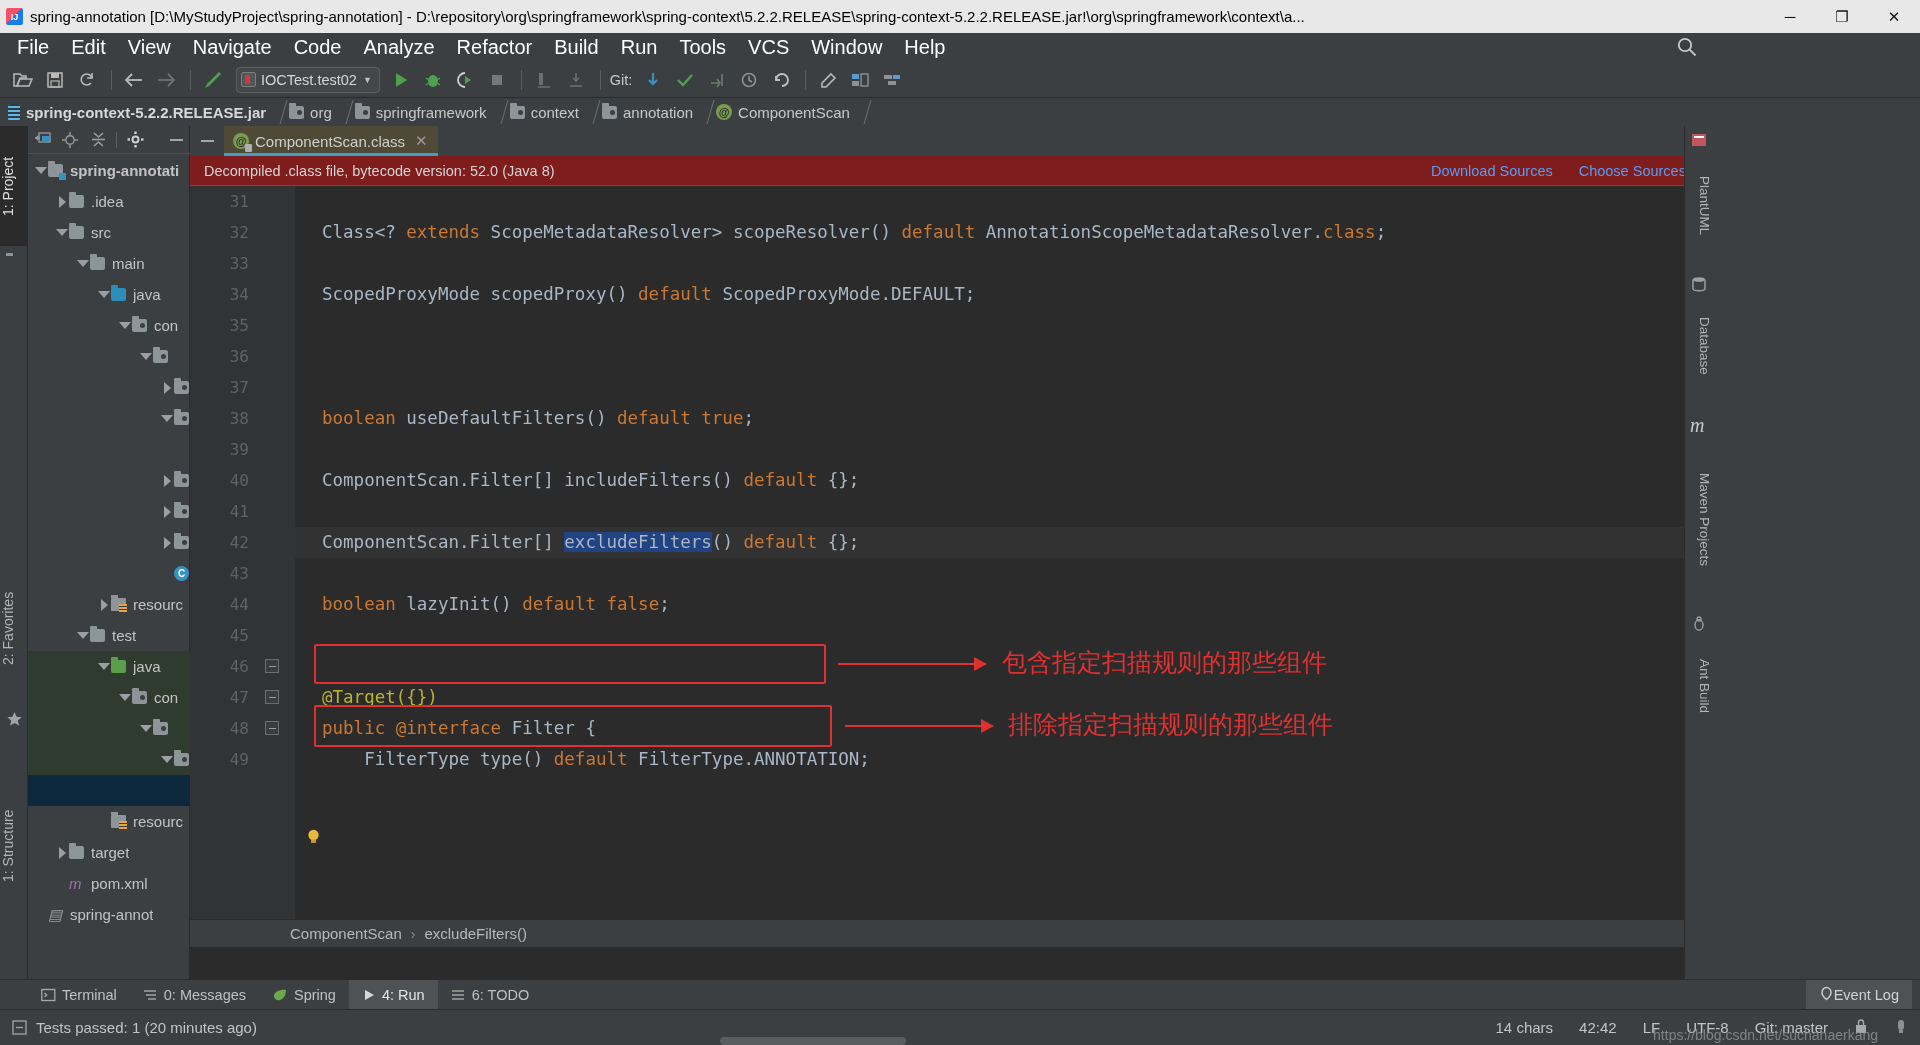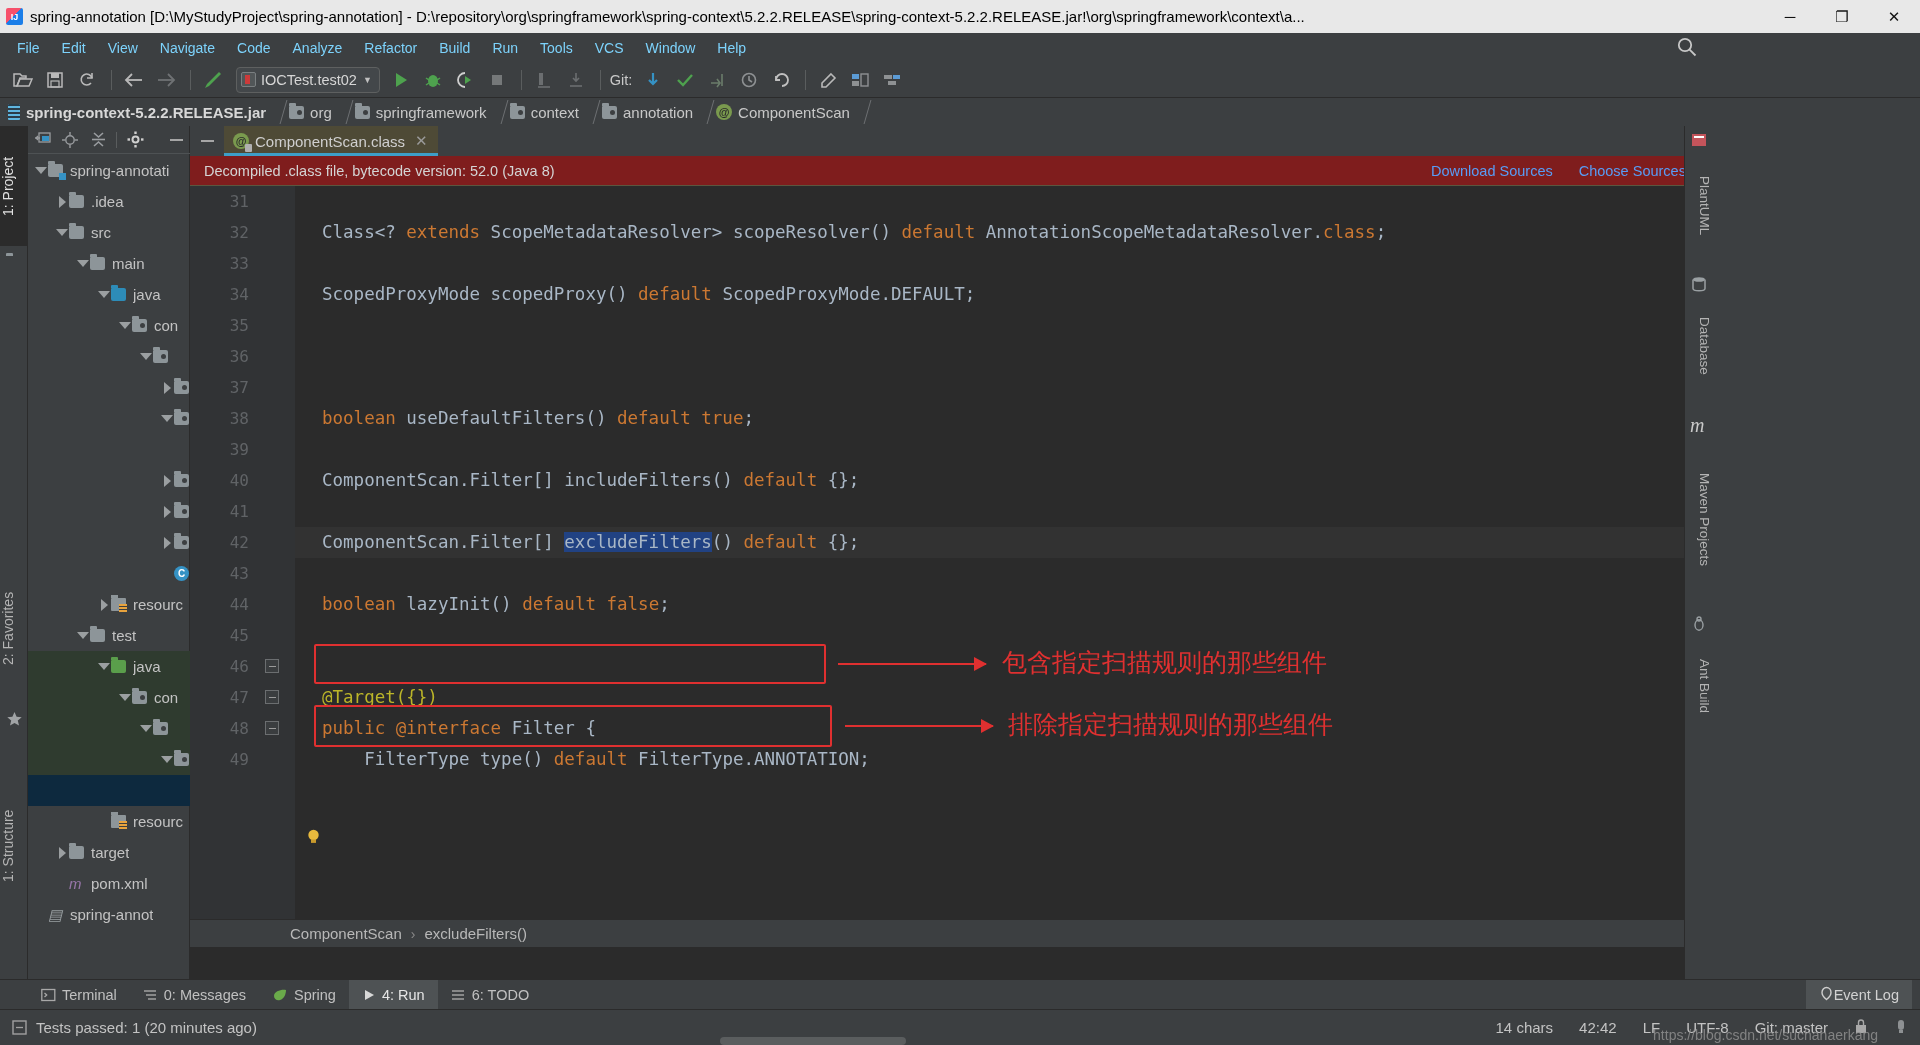--- a/index.html
+++ b/index.html
@@ -43,7 +43,7 @@
     background: #3c3f41; display: flex; align-items: center; padding-left: 6px;
   }
   .menu-item {
-    font-size: 14px; color: #7dd3fc; padding: 3px 11px; white-space: nowrap;
+    font-size: 20px; color: #ffffff; padding: 3px 11px; white-space: nowrap;
   }
   .search-everywhere {
     position: absolute; right: 14px; top: 36px; width: 22px; height: 22px;

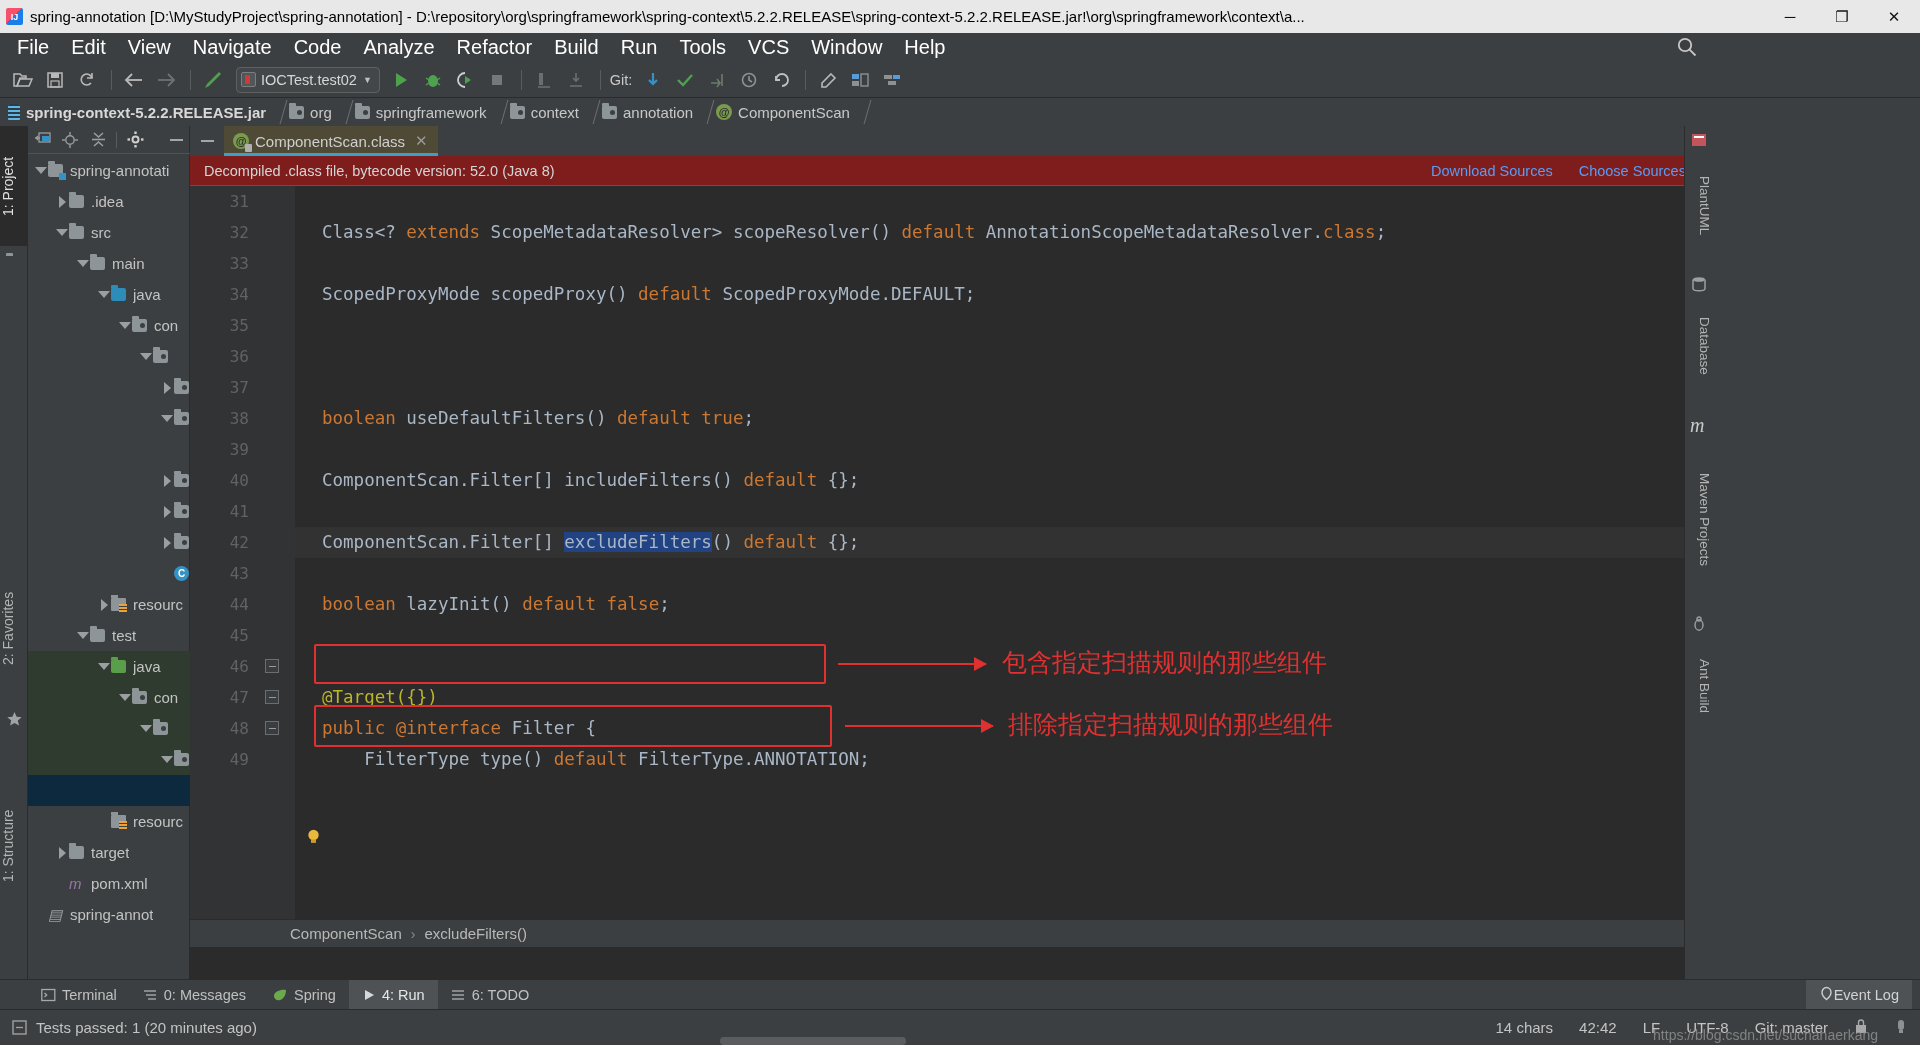--- a/index.html
+++ b/index.html
@@ -154,7 +154,7 @@
     display: flex; align-items: center; height: 31px;
     font-size: 15px; color: #c3c3c3; white-space: nowrap;
   }
-  .trow.bold { font-weight: normal; }
+  .trow.bold { font-weight: bold; }
   .trow.green-sel { background: #2f3b2f; }
   .trow.blue-sel { background: #0d293e; }
   .twist {

